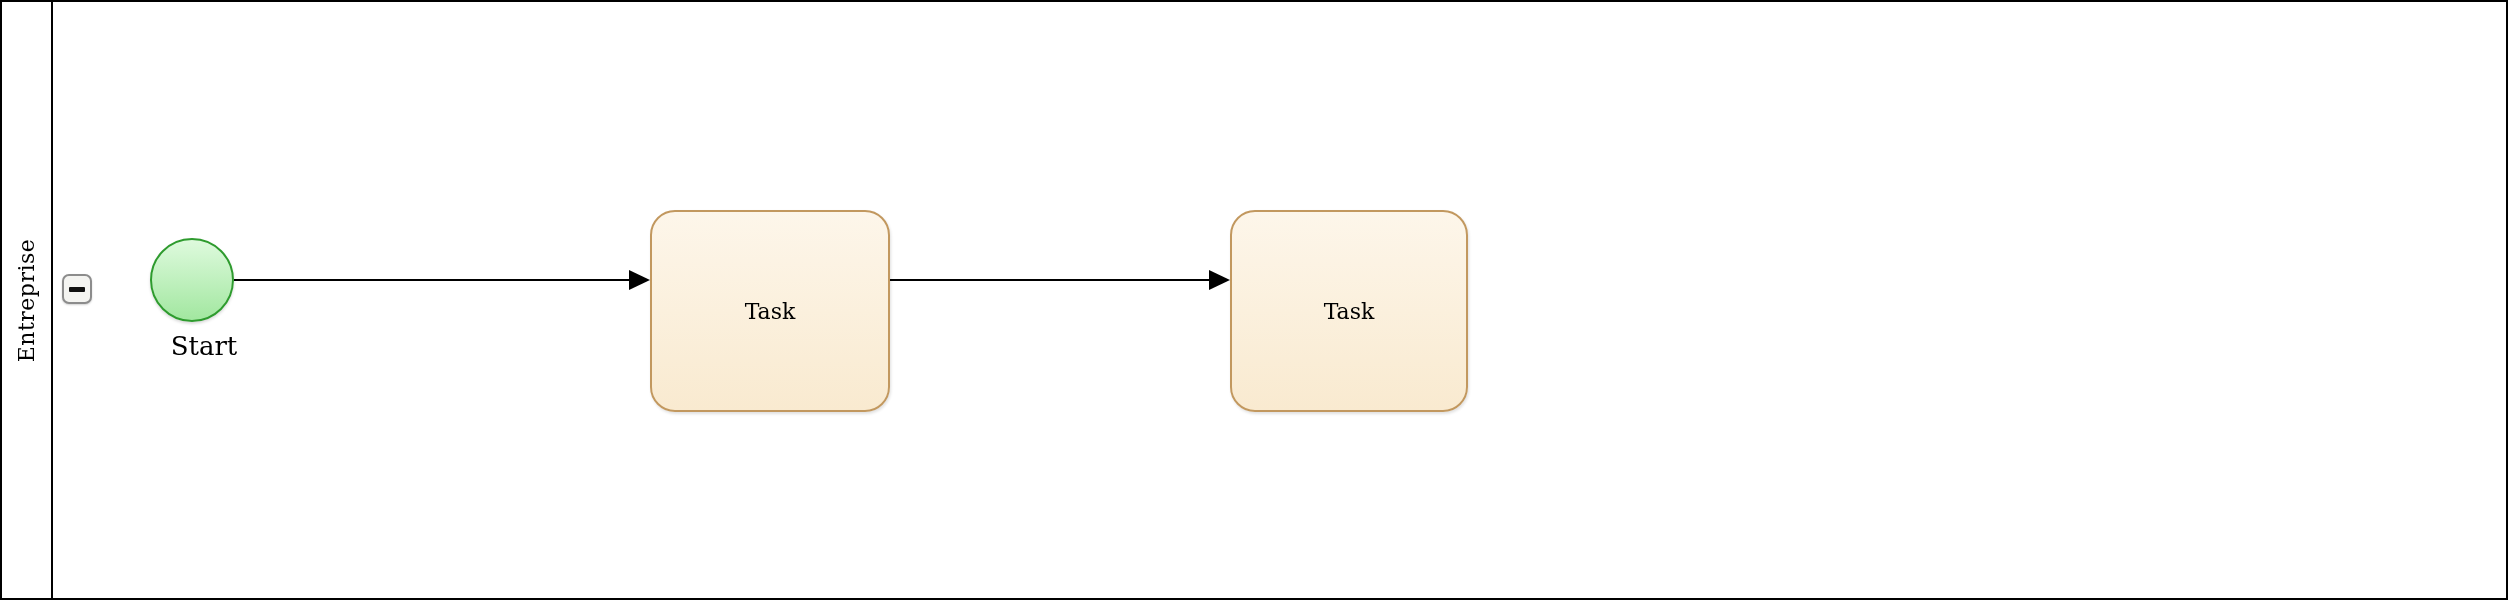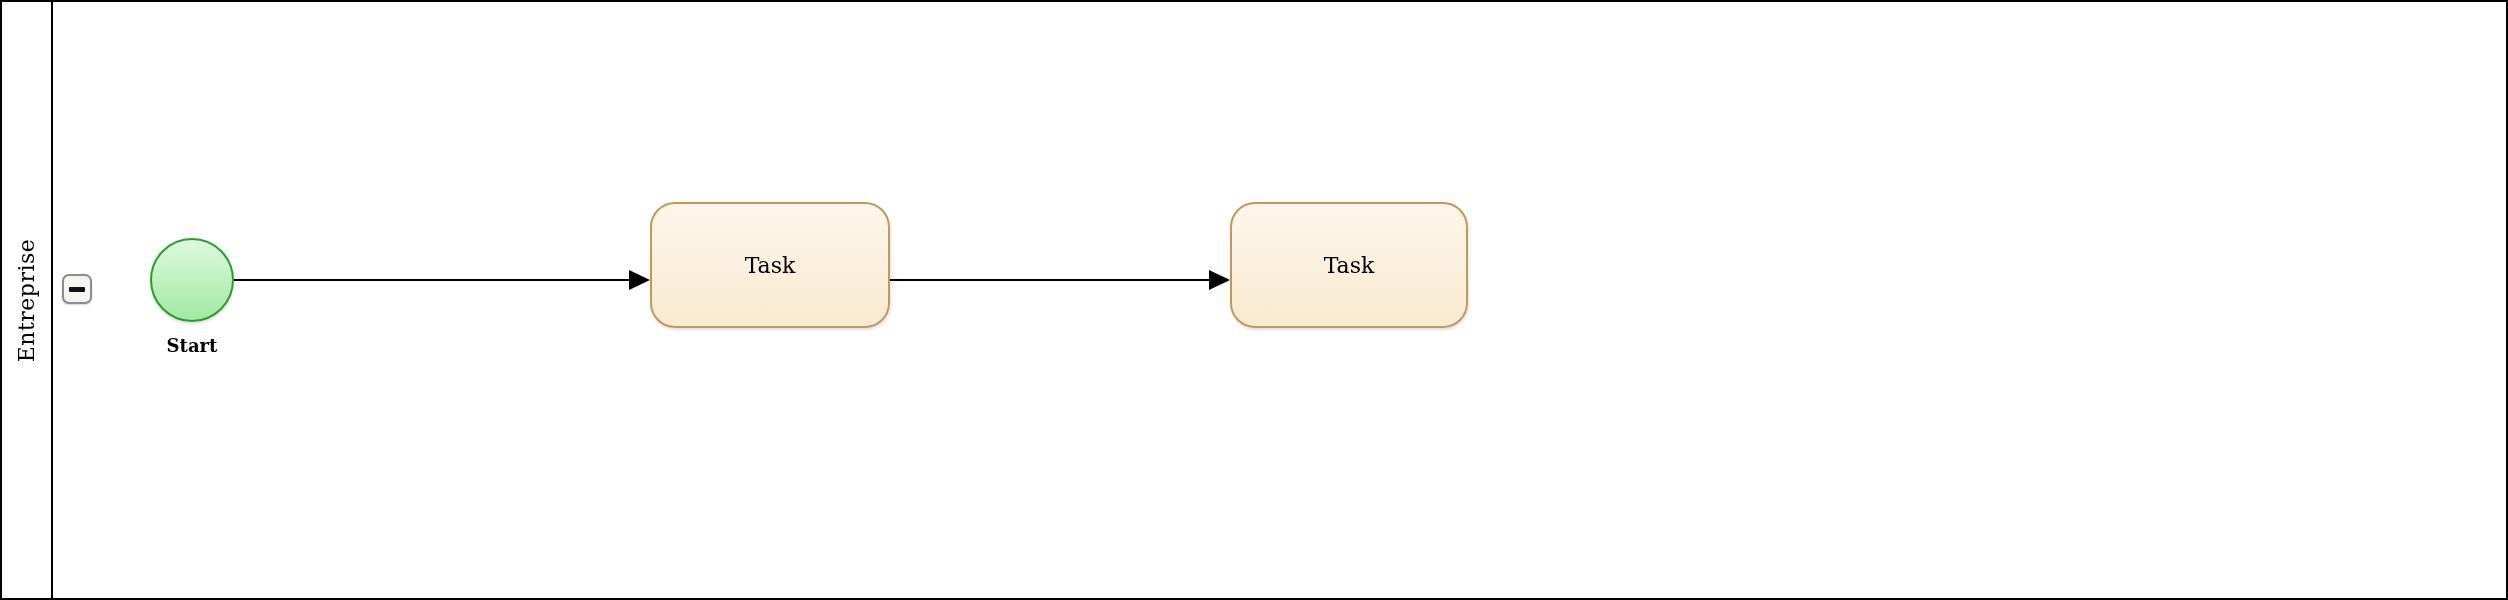--- a/index.html
+++ b/index.html
@@ -52,7 +52,7 @@
     text-align:center;font-size:18px;line-height:26px;font-weight:bold;
   }
   .task{
-    position:absolute;top:200px;height:126px;
+    position:absolute;top:208px;height:202px;
     box-sizing:border-box;
     border:2px solid var(--task-border,#c2985f);
     border-radius:25px;

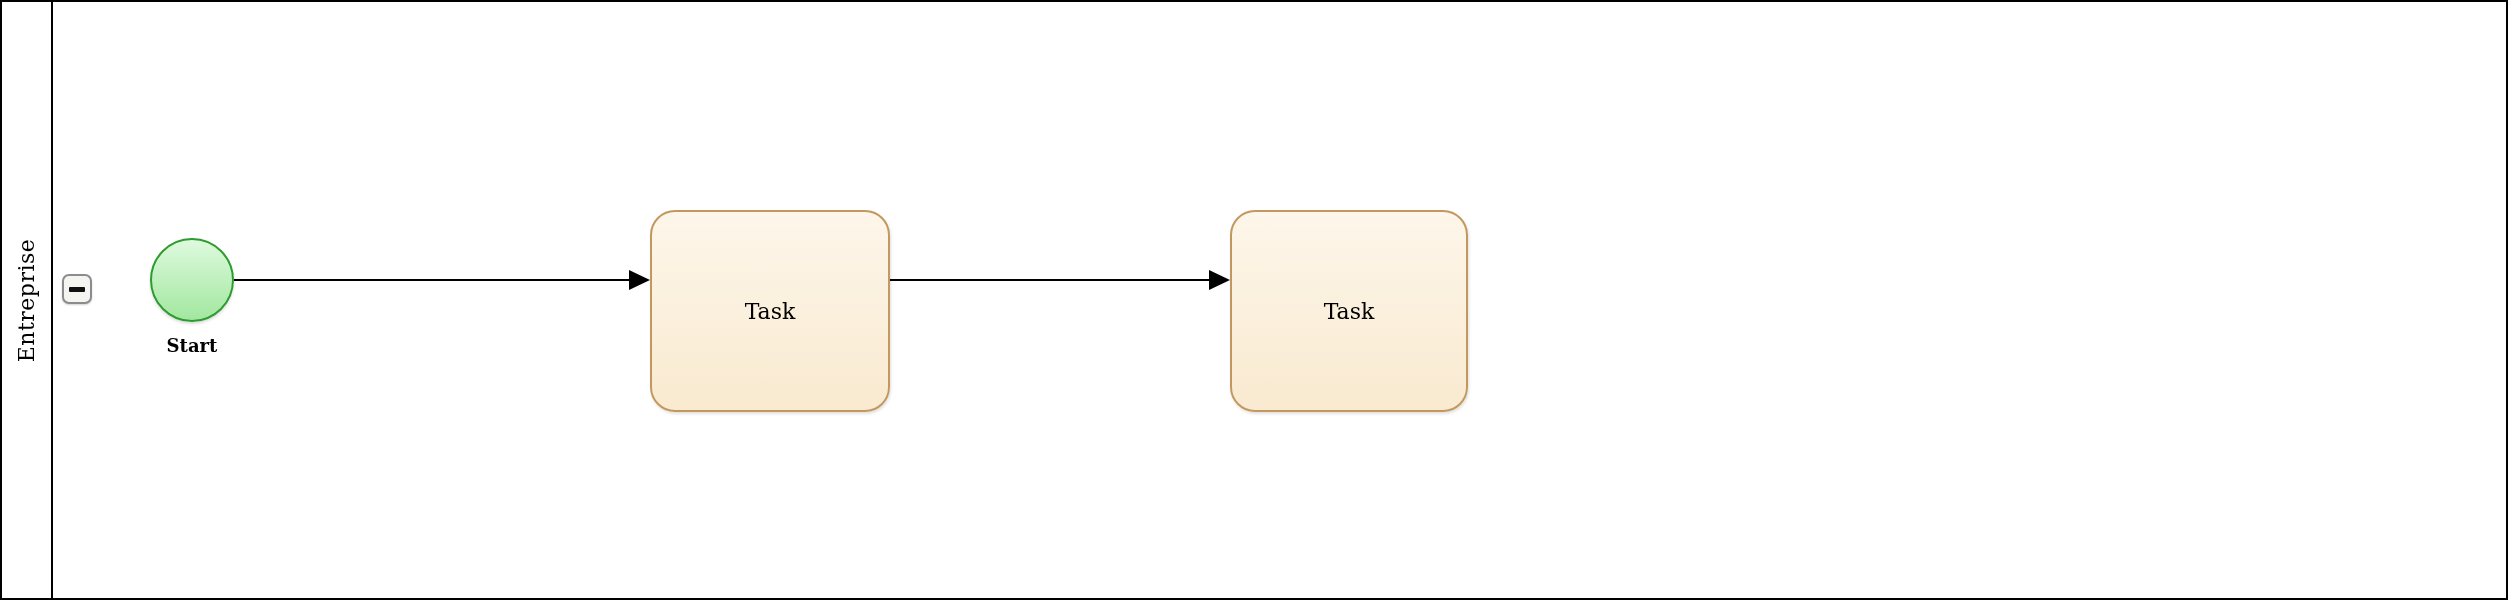--- a/index.html
+++ b/index.html
@@ -48,8 +48,8 @@
     box-shadow:0 2px 3px rgba(0,0,0,.15);
   }
   .start-label{
-    position:absolute;left:128px;top:331px;width:124px;
-    text-align:center;font-size:18px;line-height:26px;font-weight:bold;
+    position:absolute;left:140px;top:331px;width:124px;
+    text-align:center;font-size:26px;line-height:26px;
   }
   .task{
     position:absolute;top:208px;height:202px;

